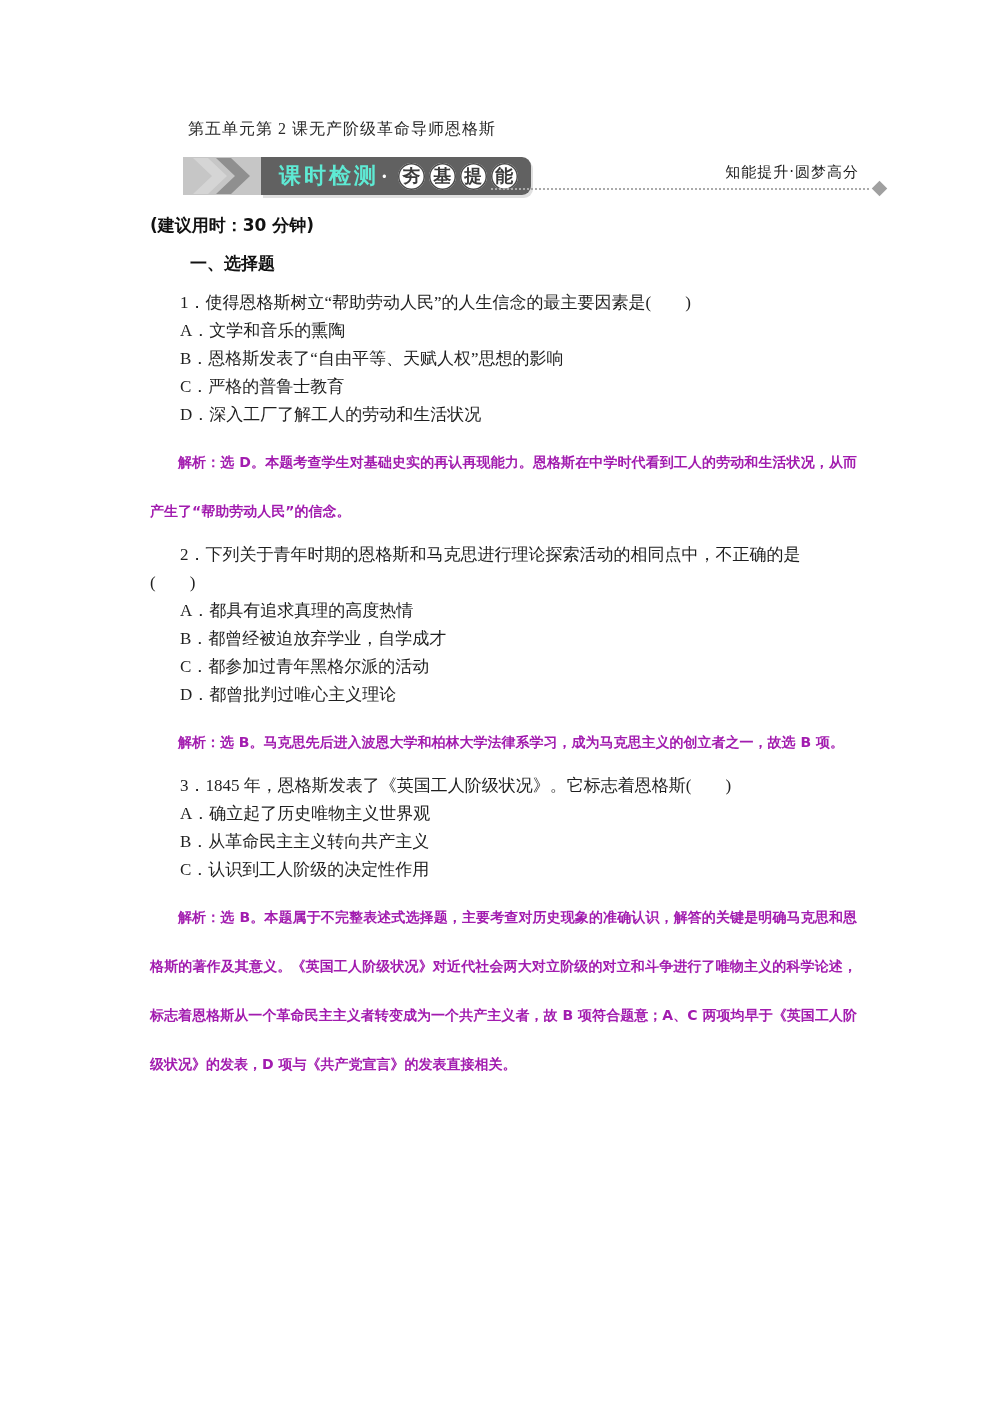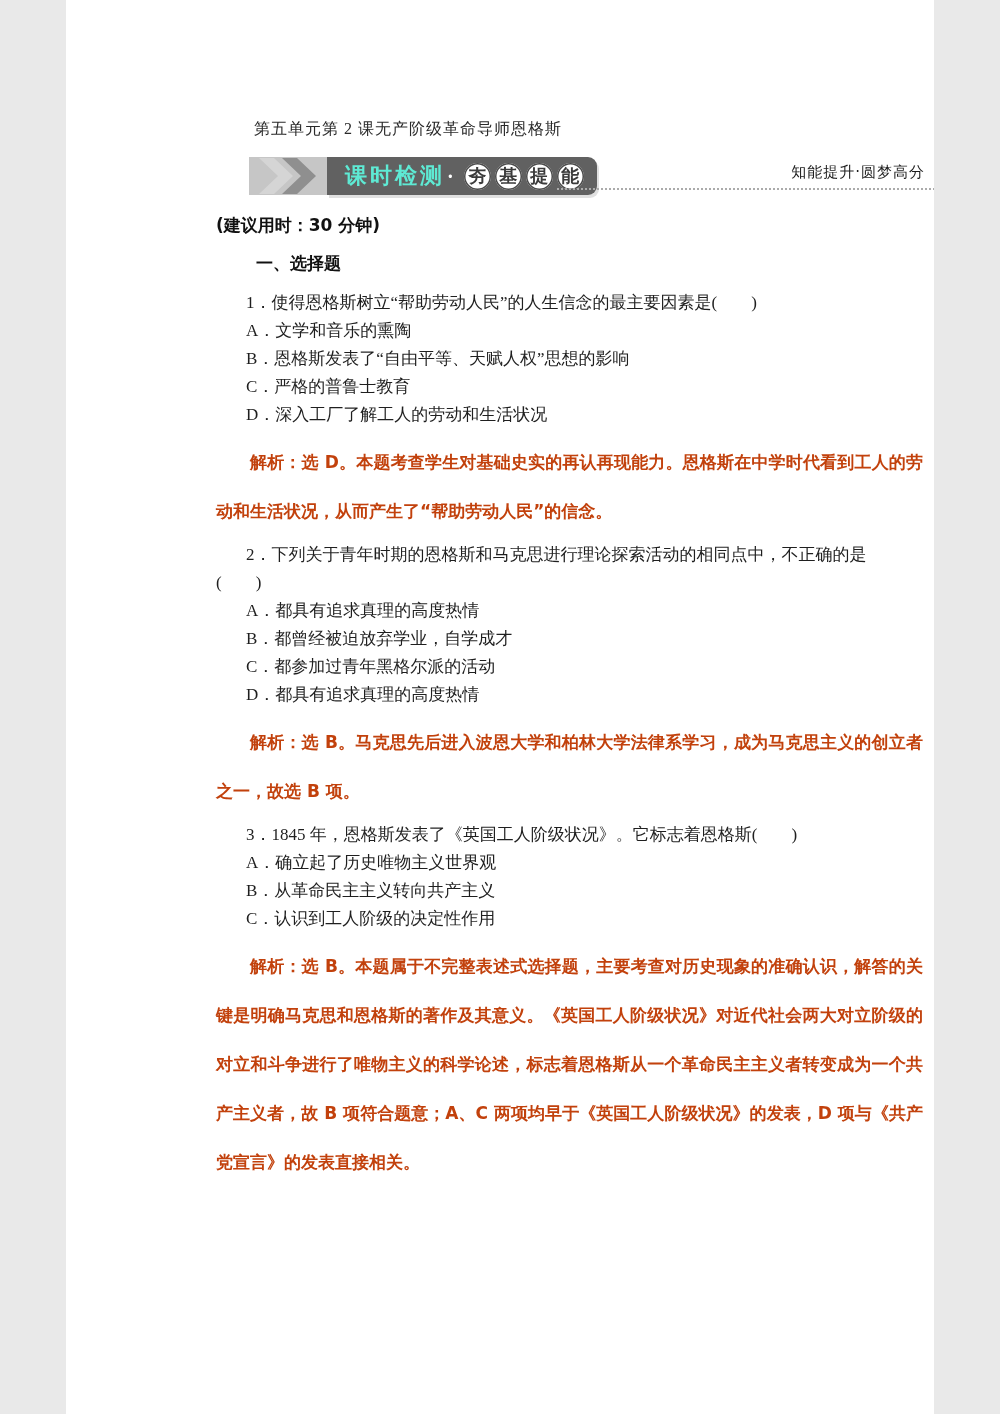--- a/index.html
+++ b/index.html
@@ -5,7 +5,7 @@
   html,body{margin:0;padding:0;background:#e9e9e9;}
   .page{
     position:relative;
-    width:868px;height:1414px;
+    width:1000px;height:1414px;
     margin:0 auto;
     background:#ffffff;
     overflow:hidden;

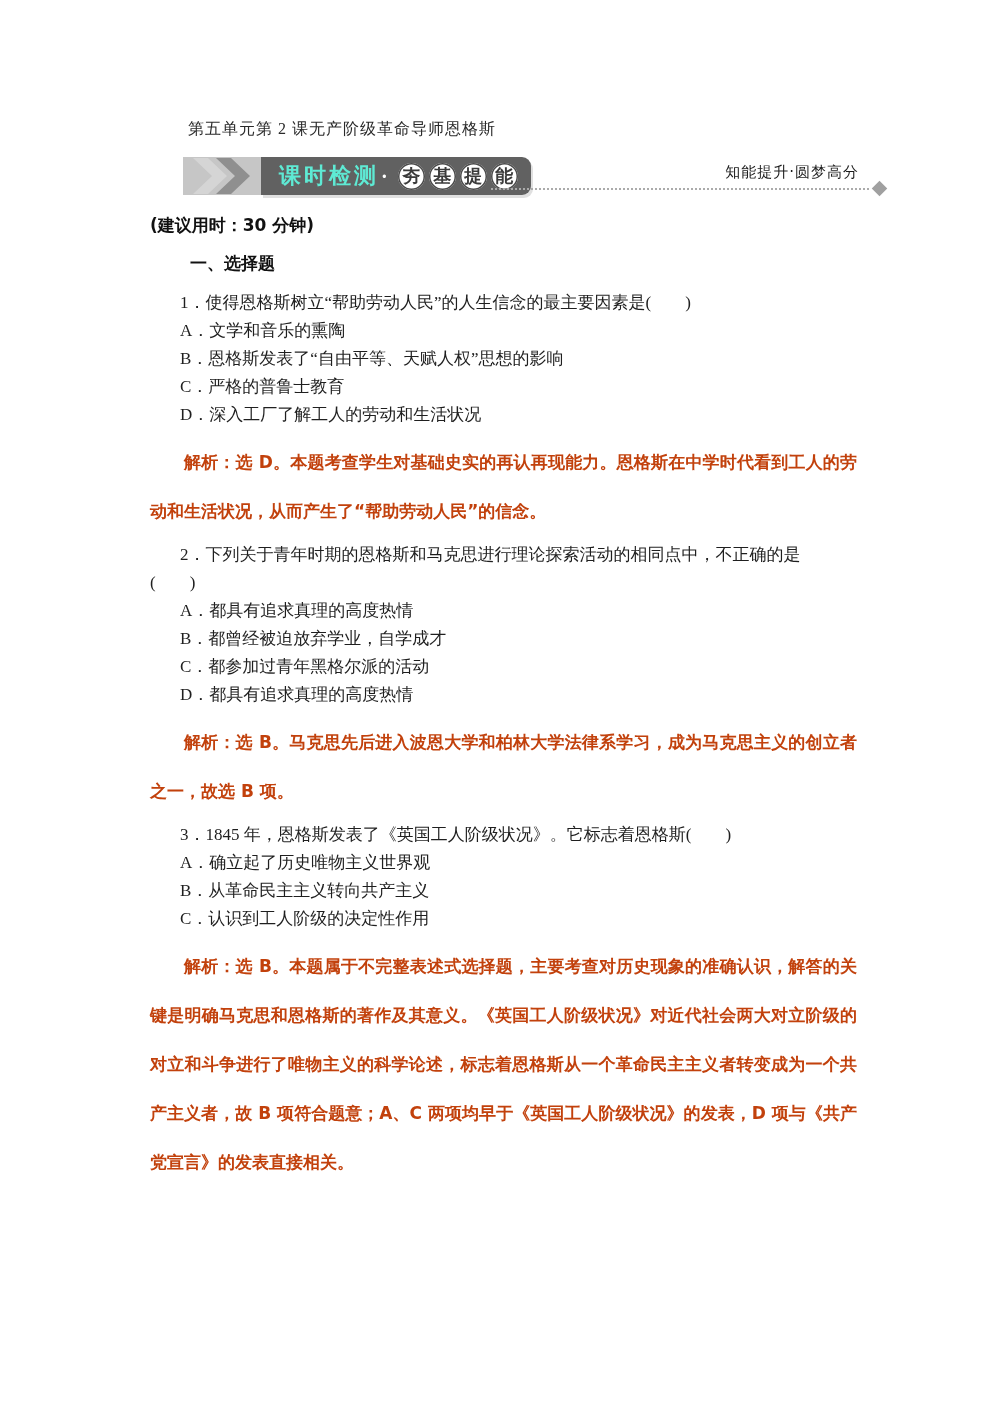--- a/index.html
+++ b/index.html
@@ -73,7 +73,7 @@
   .analysis{
     margin:9px 0 5px 0;
     font-family:"DejaVu Sans","Liberation Sans",sans-serif;
-    font-weight:600;font-size:17px;color:#c2410c;
+    font-weight:600;font-size:14px;color:#a21caf;
     line-height:49px;text-align:justify;text-indent:2em;
   }
 </style>

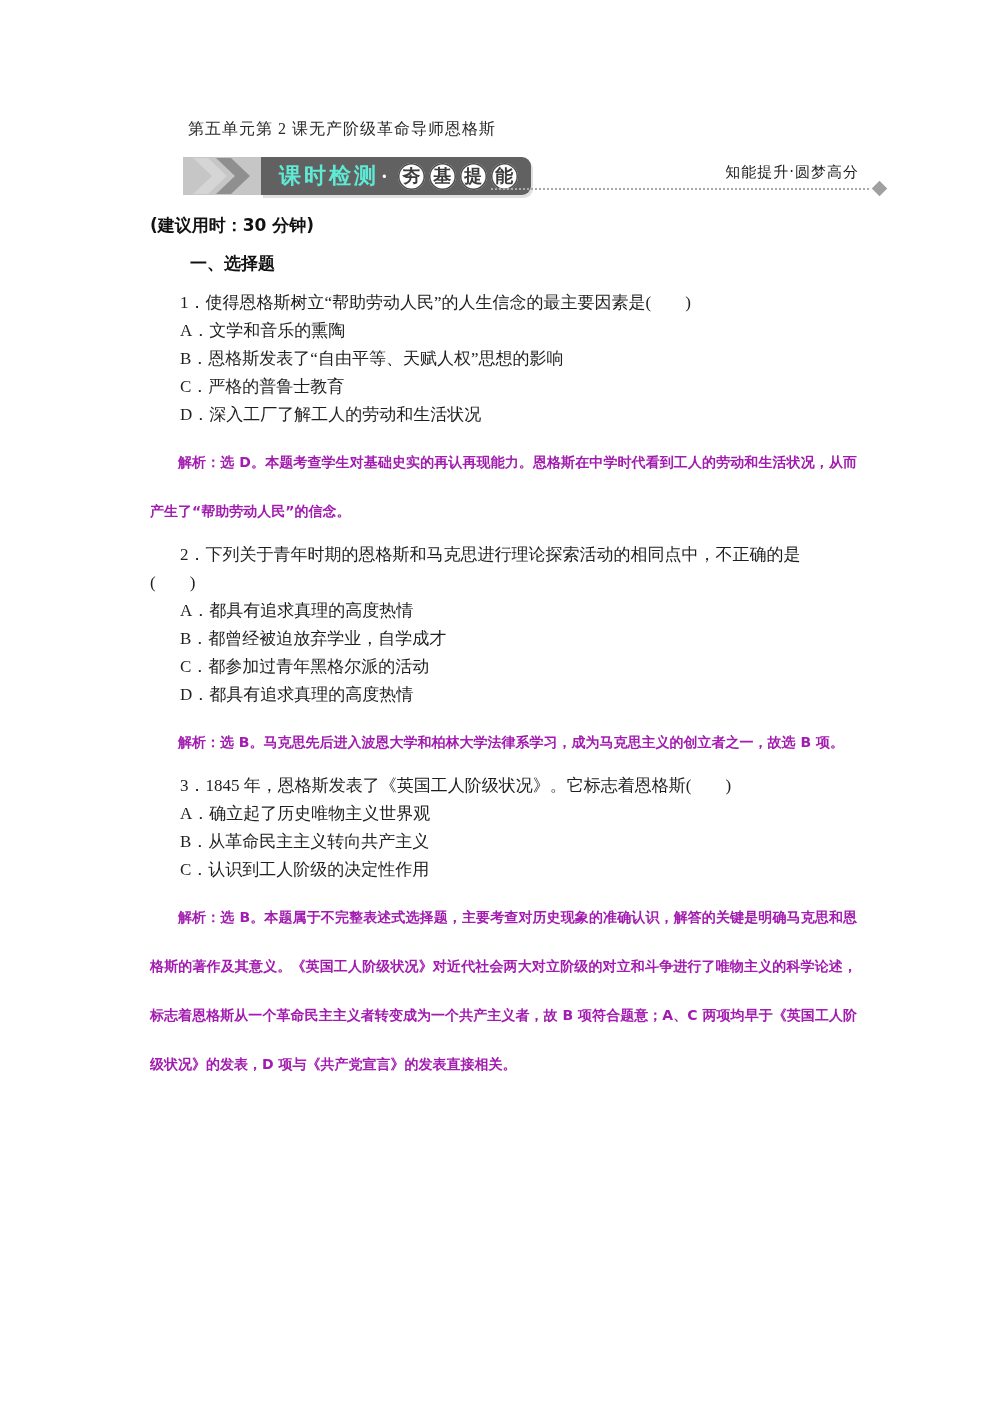--- a/index.html
+++ b/index.html
@@ -124,7 +124,7 @@
     <div class="qline ind">A．都具有追求真理的高度热情</div>
     <div class="qline ind">B．都曾经被迫放弃学业，自学成才</div>
     <div class="qline ind">C．都参加过青年黑格尔派的活动</div>
-    <div class="qline ind">D．都具有追求真理的高度热情</div>
+    <div class="qline ind">D．都曾批判过唯心主义理论</div>
     <p class="analysis">解析：选 B。马克思先后进入波恩大学和柏林大学法律系学习，成为马克思主义的创立者之一，故选 B 项。</p>
 
     <div class="qline ind">3．1845 年，恩格斯发表了《英国工人阶级状况》。它标志着恩格斯(　　)</div>

